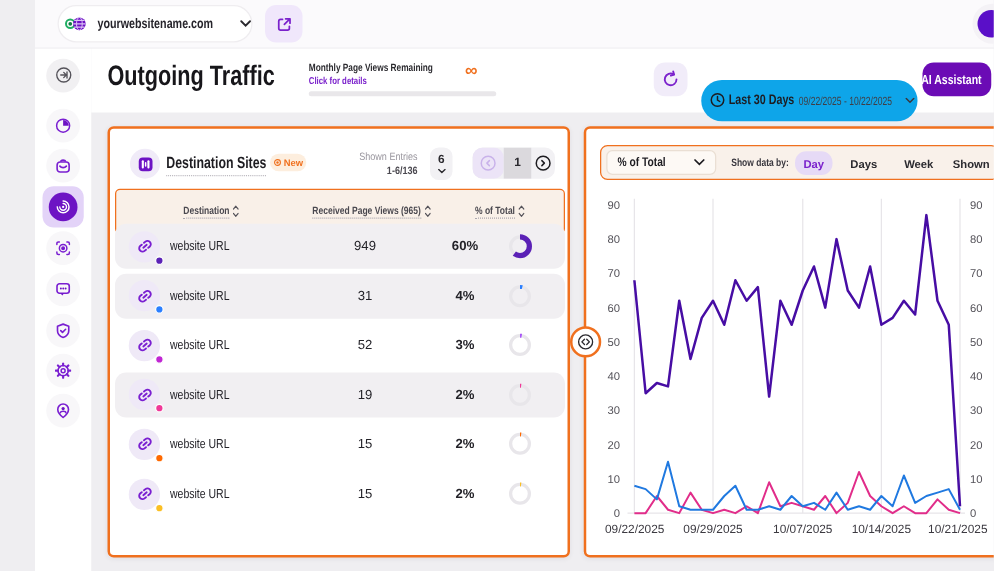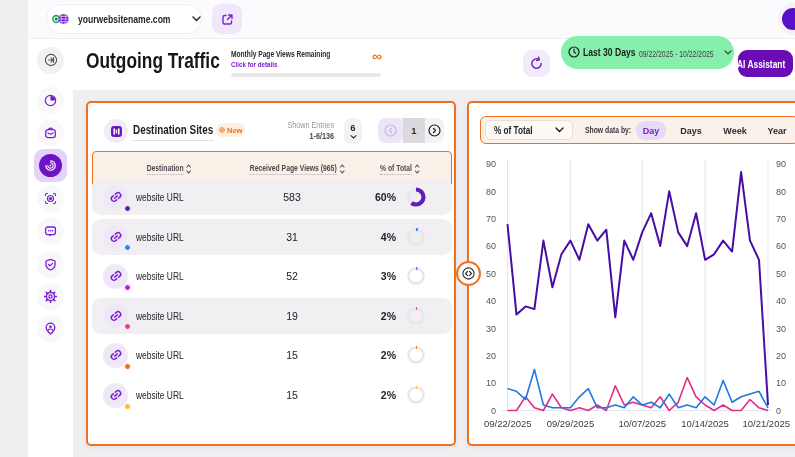--- a/index.html
+++ b/index.html
@@ -17,7 +17,7 @@
 
 #header{left:45px;top:39px;width:750px;height:51px;background:#fff;}
 #h1{left:58px;top:48px;font-size:22.5px;font-weight:bold;color:#17161a;transform:scaleX(0.77);transform-origin:left center;white-space:nowrap;}
-#mpv{left:203px;top:49px;width:160px;}
+#mpv{left:219px;top:49px;width:160px;}
 #mpv .t1{font-size:8.5px;font-weight:bold;color:#2b2a2f;transform:scaleX(0.78);transform-origin:left center;white-space:nowrap;}
 #mpv .t2{font-size:8px;font-weight:bold;color:#7b22cc;margin-top:1px;transform:scaleX(0.78);transform-origin:left center;white-space:nowrap;}
 #mpv .bar{margin-top:4px;width:150px;height:4px;background:#e9e7ea;border-radius:2px;}

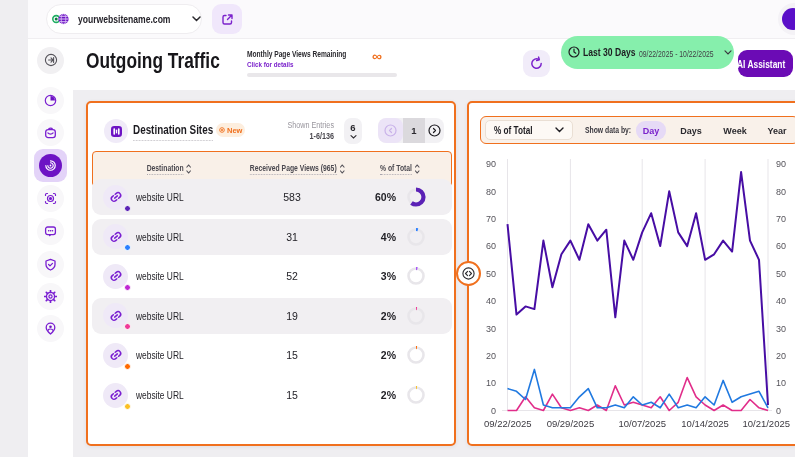--- a/index.html
+++ b/index.html
@@ -23,7 +23,7 @@
 #mpv .bar{margin-top:4px;width:150px;height:4px;background:#e9e7ea;border-radius:2px;}
 #inf{left:344px;top:48px;font-size:14px;font-weight:bold;color:#f0701e;letter-spacing:-1px;}
 #refresh{left:495px;top:50px;width:27px;height:27px;background:#f1ecf9;border-radius:9px;display:flex;align-items:center;justify-content:center;}
-#range{left:533px;top:36px;width:173px;height:33px;background:#86efac;border-radius:17px;}
+#range{left:533px;top:64px;width:173px;height:33px;background:#0ea5e9;border-radius:17px;}
 #range svg,#range span{position:absolute;}
 #range .ck{left:7px;top:10px;}
 #range .t1{left:22px;top:10px;font-size:11px;font-weight:bold;color:#1d1c21;transform:scaleX(0.78);transform-origin:left center;white-space:nowrap;}

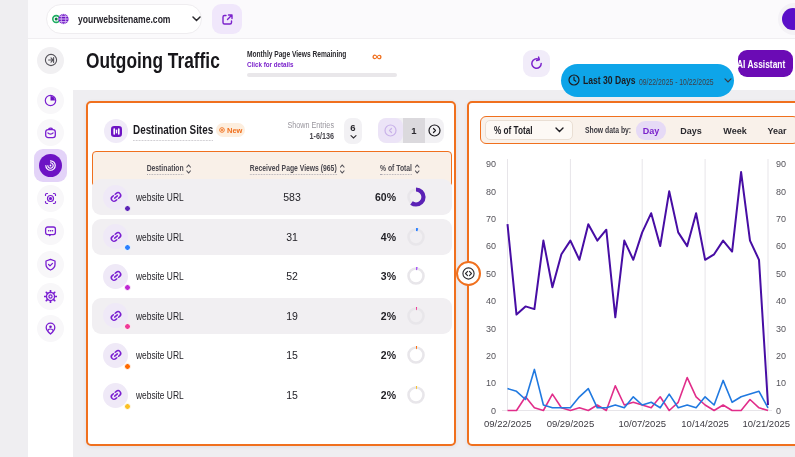--- a/index.html
+++ b/index.html
@@ -407,7 +407,7 @@
     <div class="tab" id="tabday">Day</div>
     <div class="tab" id="tabweek">Days</div>
     <div class="tab" id="tabmonth">Week</div>
-    <div class="tab" id="tabyear">Year</div>
+    <div class="tab" id="tabyear">Shown</div>
   </div>
 
   <svg class="abs" id="chart" style="left:442px;top:145px;" width="339" height="295" viewBox="0 0 339 295">

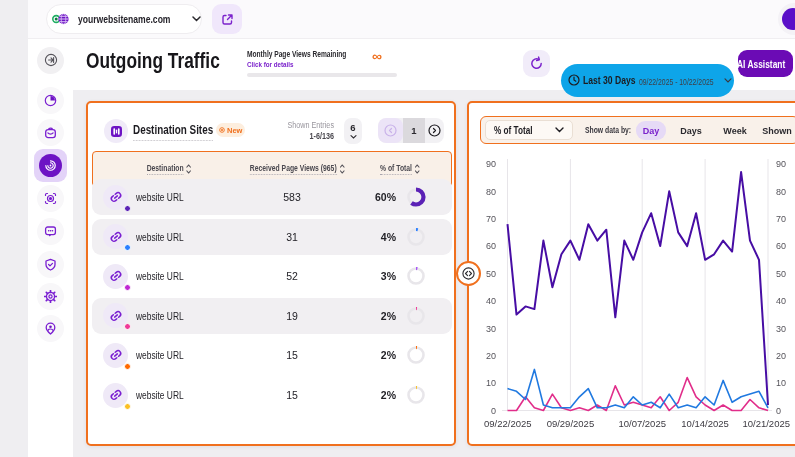--- a/index.html
+++ b/index.html
@@ -293,7 +293,7 @@
         <div class="dot" style="background:#5b21b6;"></div>
       </div>
     <span class="rurl">website URL</span>
-    <span class="rnum">583</span>
+    <span class="rnum">949</span>
     <span class="rpct">60%</span>
     <span class="rdonut"><svg width="20" height="20" viewBox="0 0 20 20">
           <circle cx="10" cy="10" r="7.5" fill="none" stroke="#e8e6ea" stroke-width="2.6"></circle>

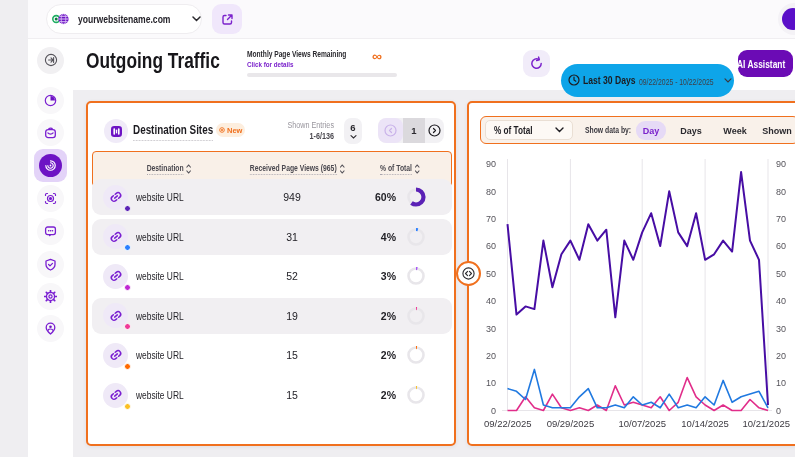--- a/index.html
+++ b/index.html
@@ -62,7 +62,7 @@
 .rowicon .dot{position:absolute;right:-3px;bottom:-2px;width:7px;height:7px;border-radius:50%;border:1.5px solid #fff;}
 .rurl{font-size:10.5px;color:#232228;margin-left:8px;transform:scaleX(0.8);transform-origin:left center;white-space:nowrap;}
 .rnum{position:absolute;left:176px;width:48px;text-align:center;font-size:10.5px;color:#232228;}
-.rpct{position:absolute;left:256px;width:48px;text-align:right;font-size:10.5px;color:#232228;font-weight:bold;}
+.rpct{position:absolute;left:256px;width:48px;text-align:center;font-size:10.5px;color:#232228;font-weight:bold;}
 .rdonut{position:absolute;left:314px;top:8px;}
 
 #rctrl{left:452px;top:116px;width:319px;height:28px;background:#f9f1ea;border:1.5px solid #f0701e;border-radius:6px;display:flex;align-items:center;}

